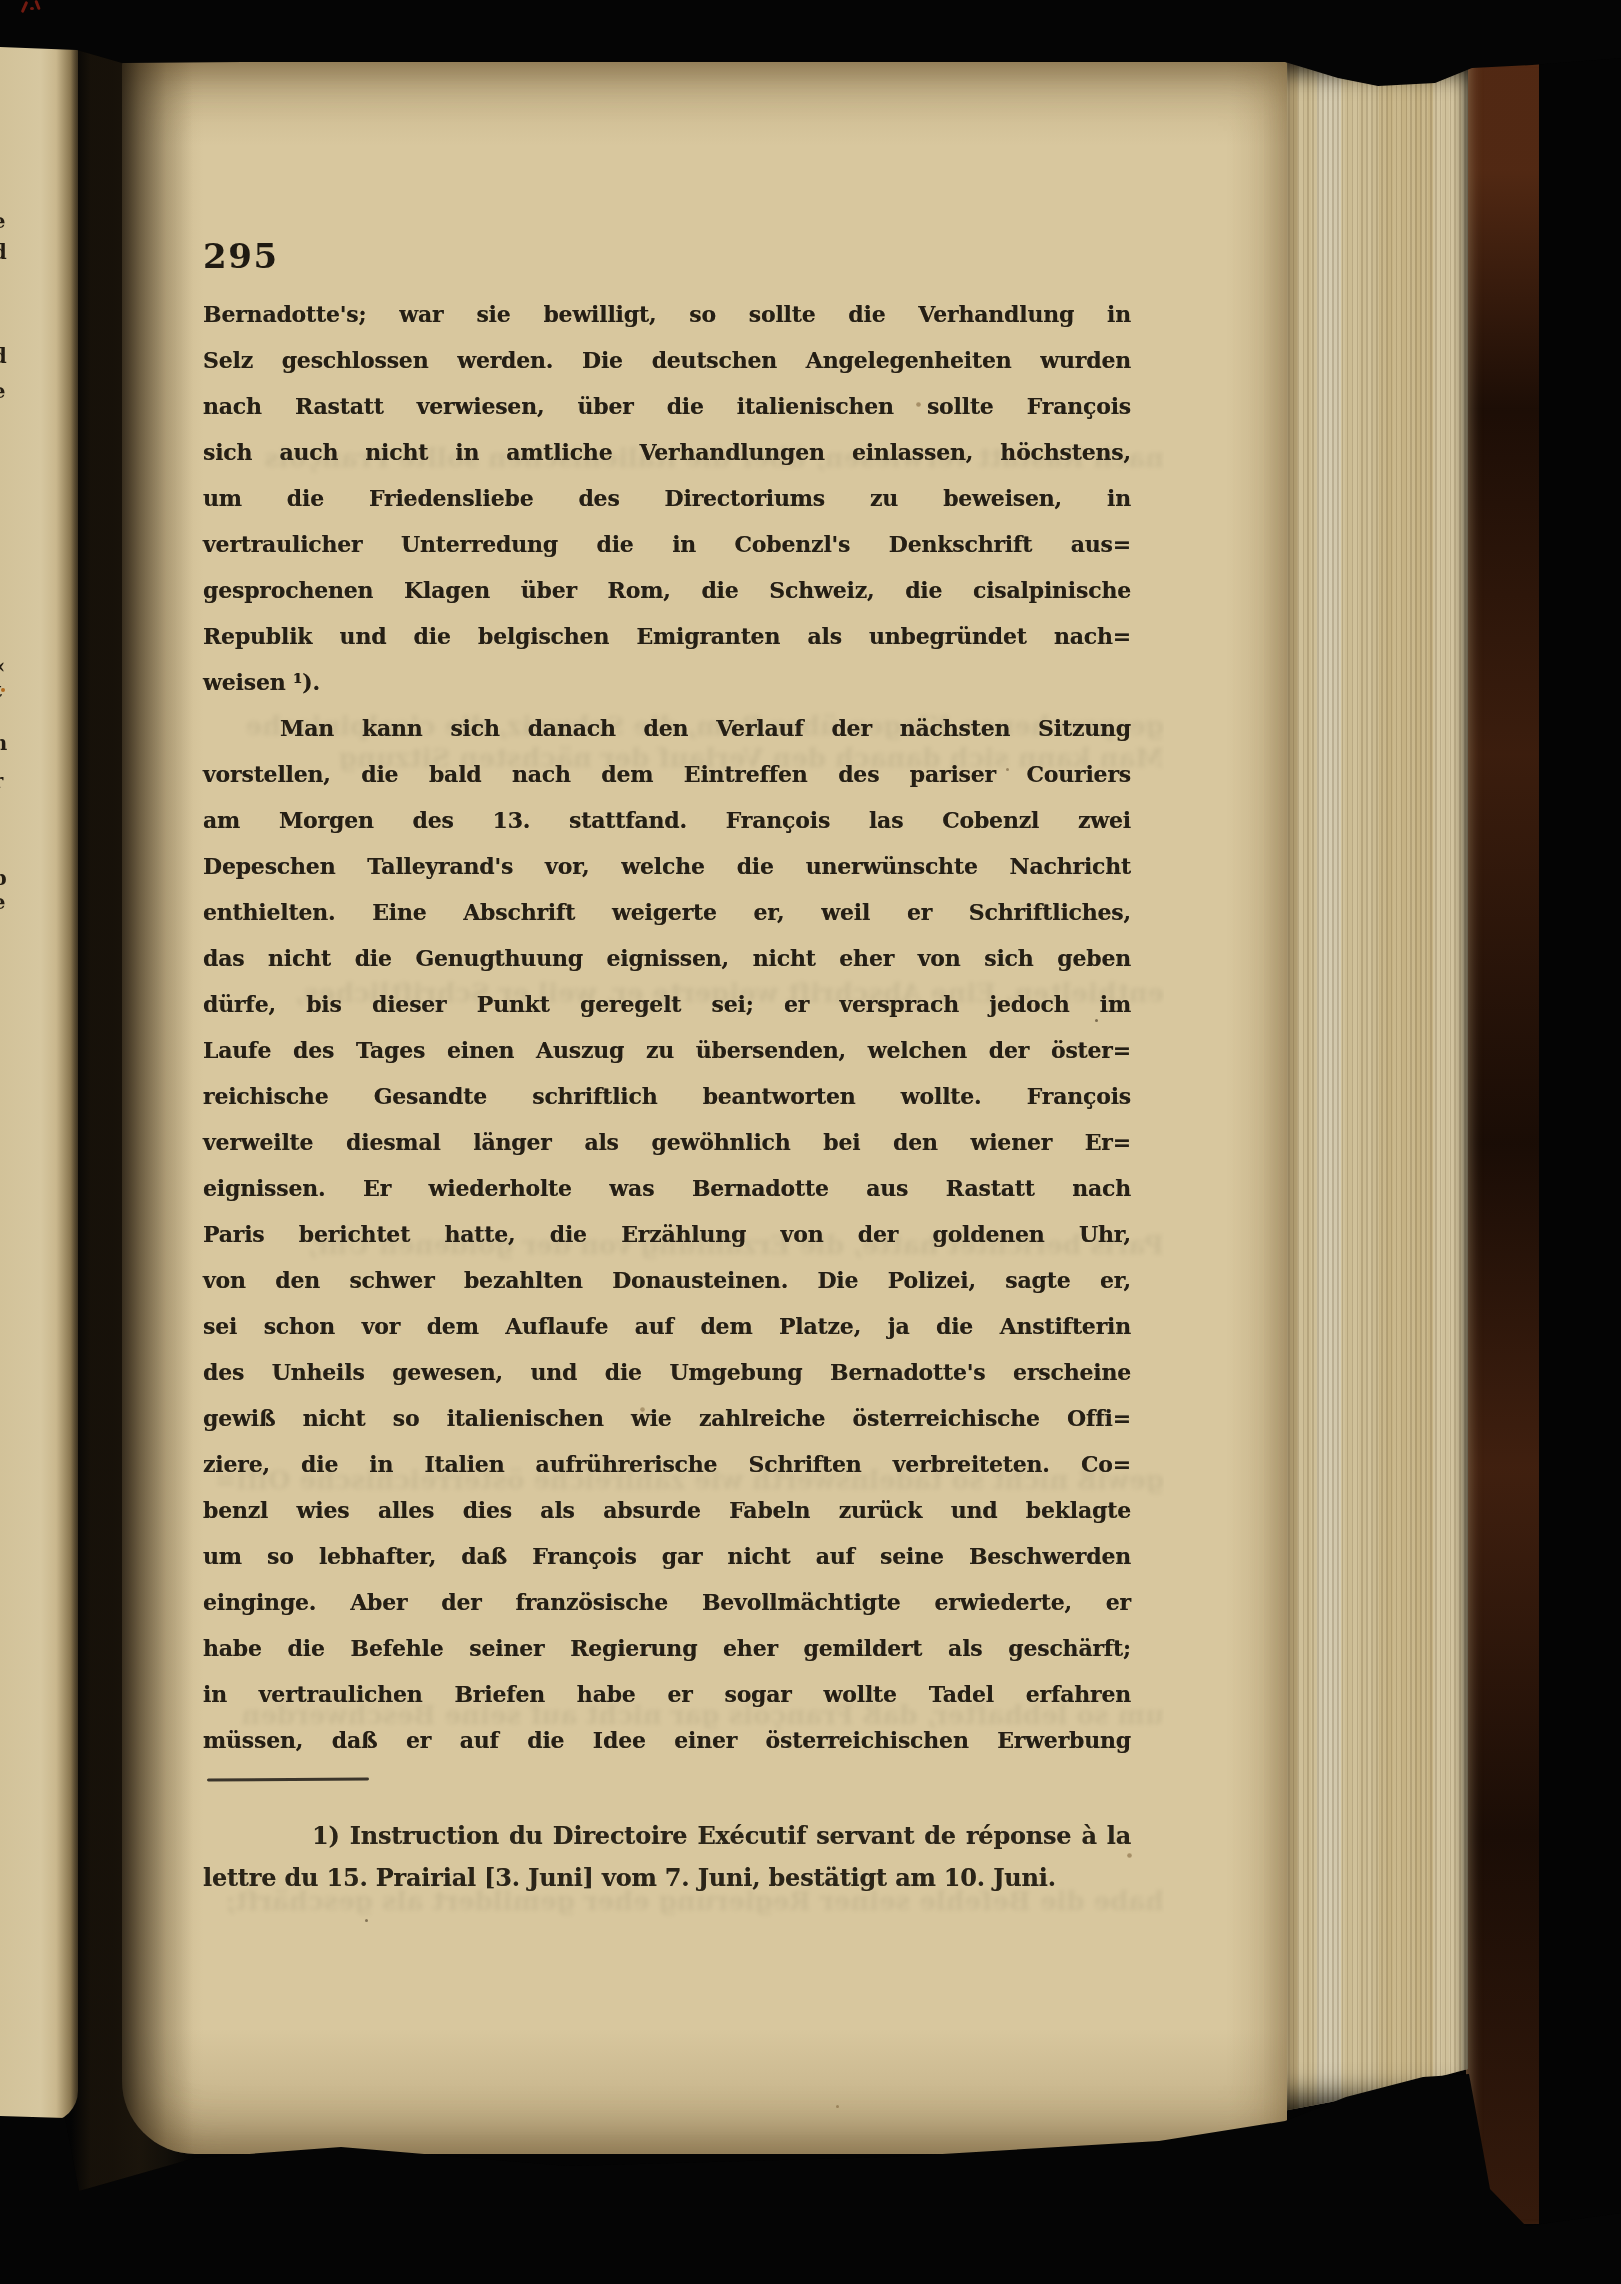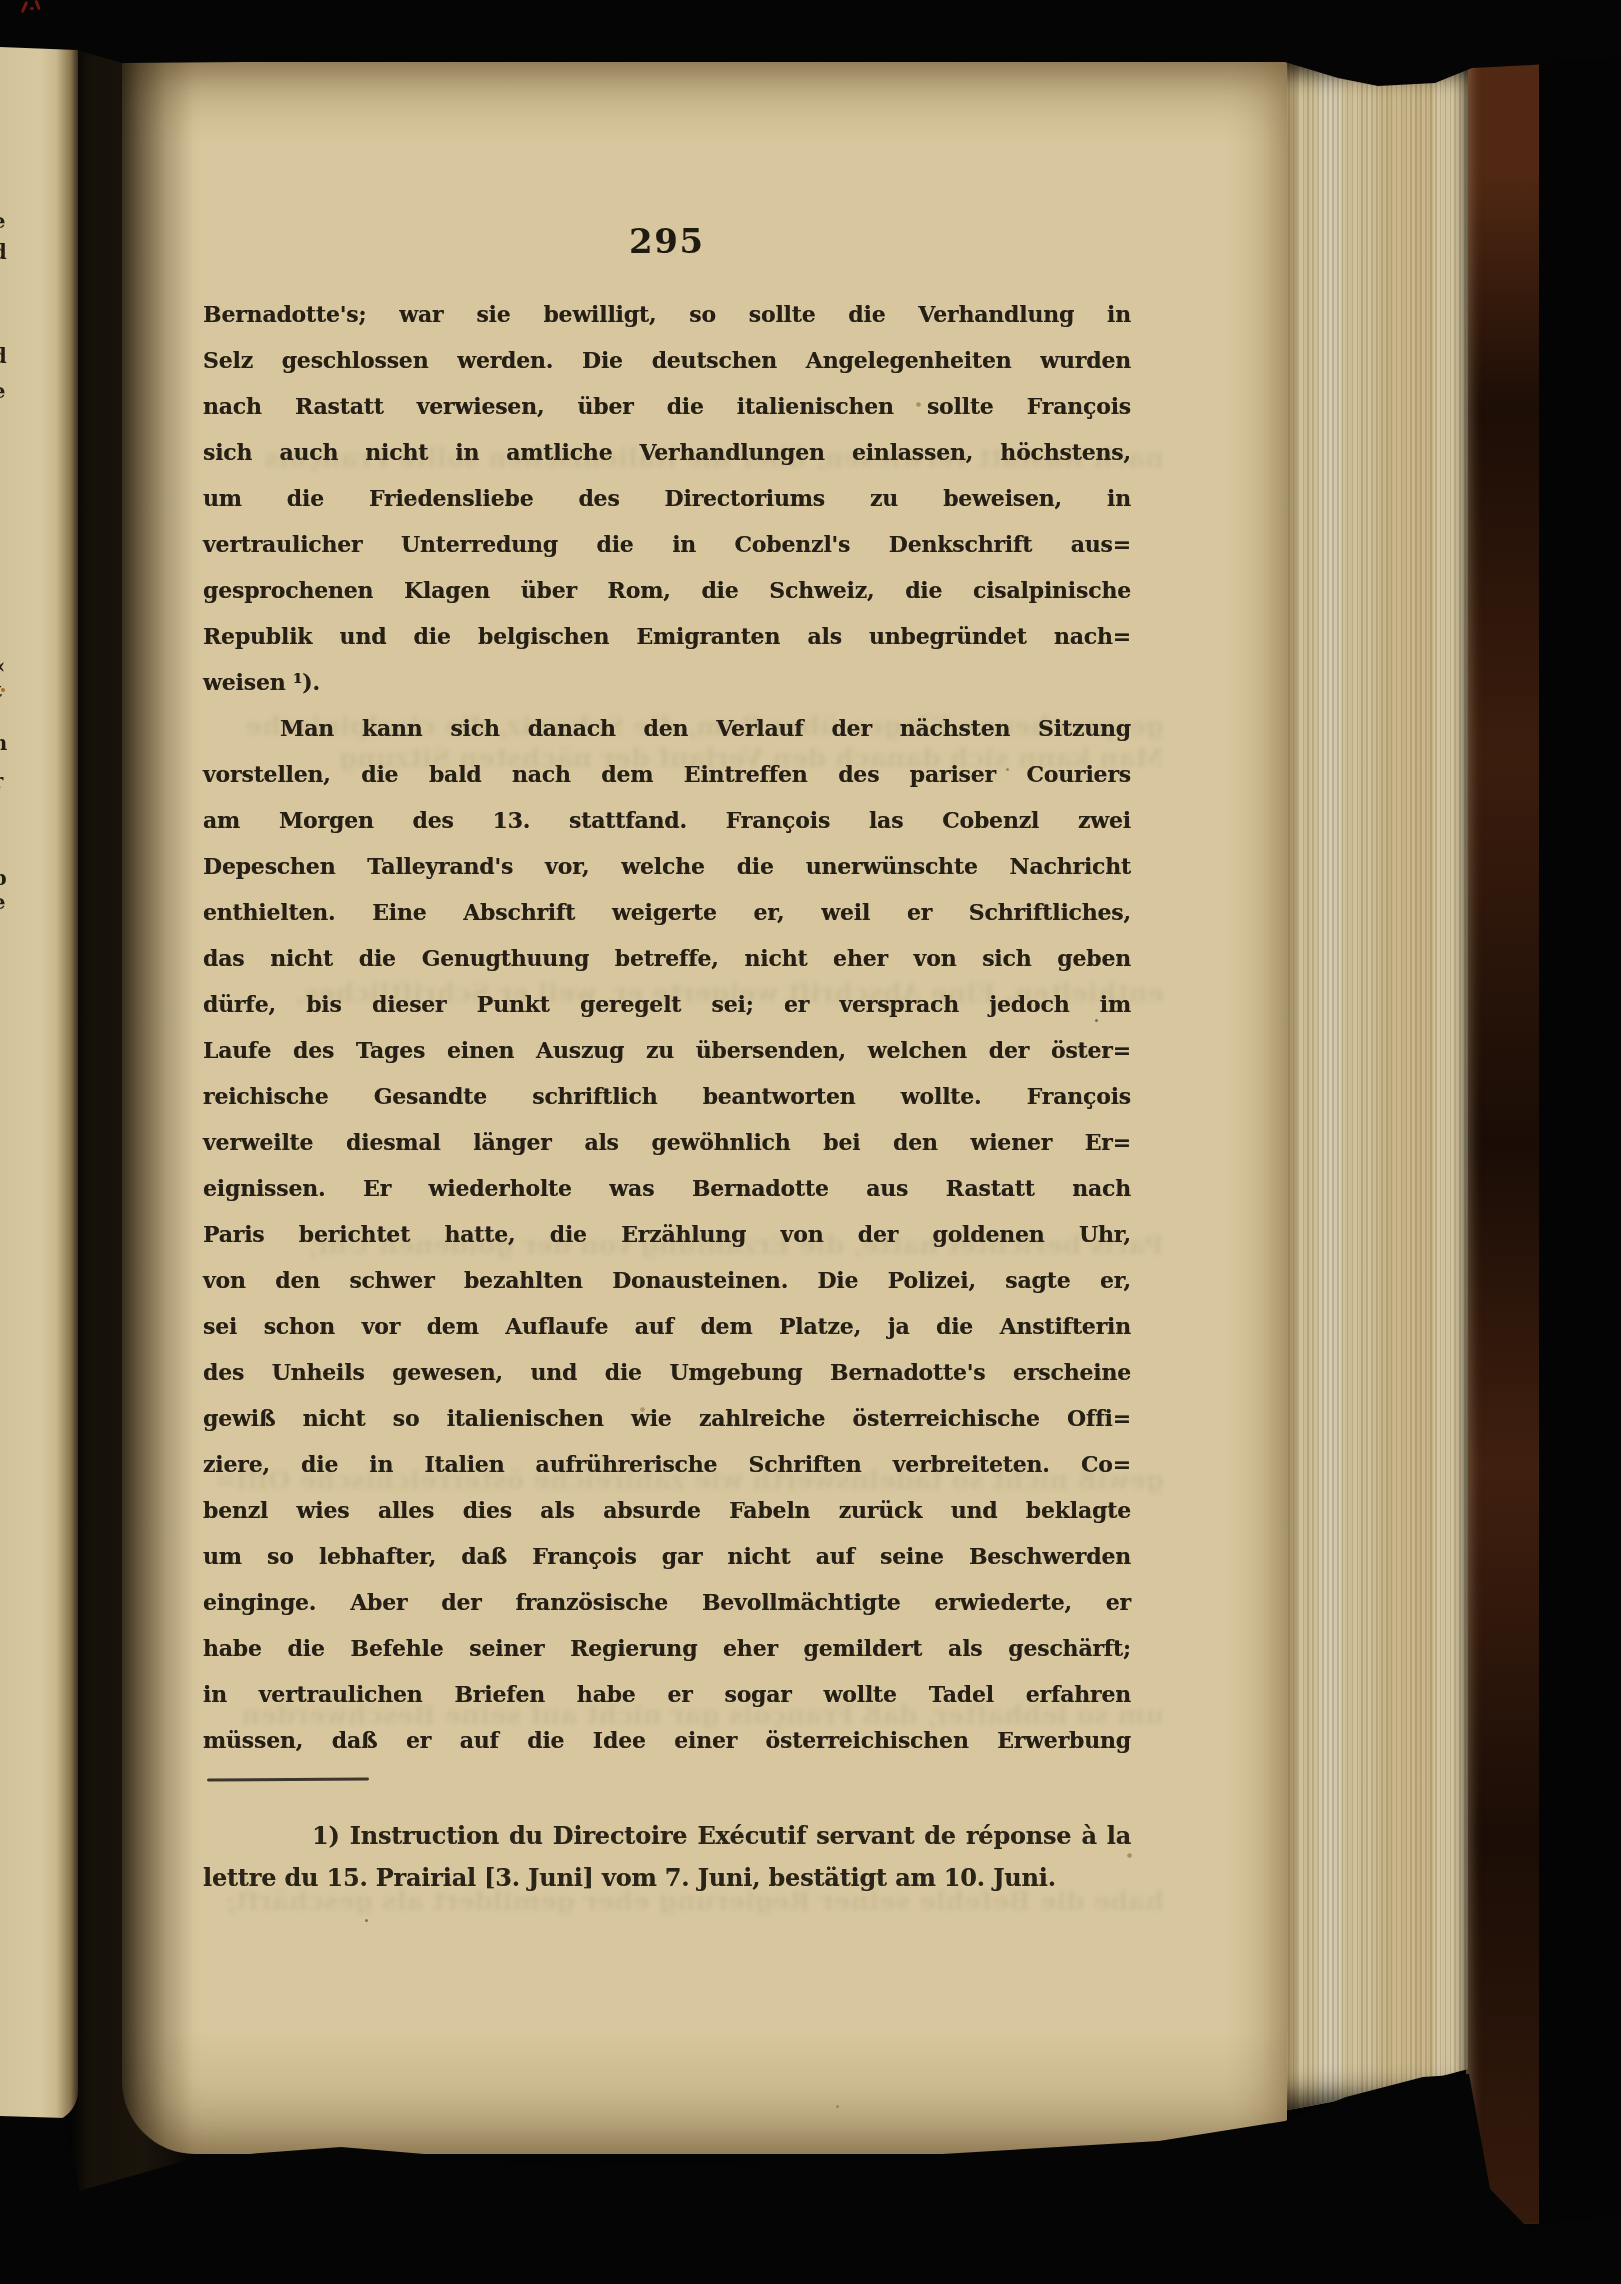--- a/index.html
+++ b/index.html
@@ -57,7 +57,7 @@
   .red-marks i:nth-child(3){left:10.5px;top:7.3px;width:4px;height:3.2px;border-radius:50%;}
 
   
-  .page-number{position:absolute;left:81px;top:159px;width:928px;text-align:center;z-index:2;
+  .page-number{position:absolute;left:81px;top:174px;width:928px;text-align:left;z-index:2;
     font-size:34px;font-weight:bold;color:#1f1a12;letter-spacing:1.6px;}
   .main-text{position:absolute;left:81px;top:229px;width:928px;z-index:2;color:#251f15;}
   .main-text .line{height:46px;line-height:46px;font-size:22px;font-weight:bold;letter-spacing:-0.2px;

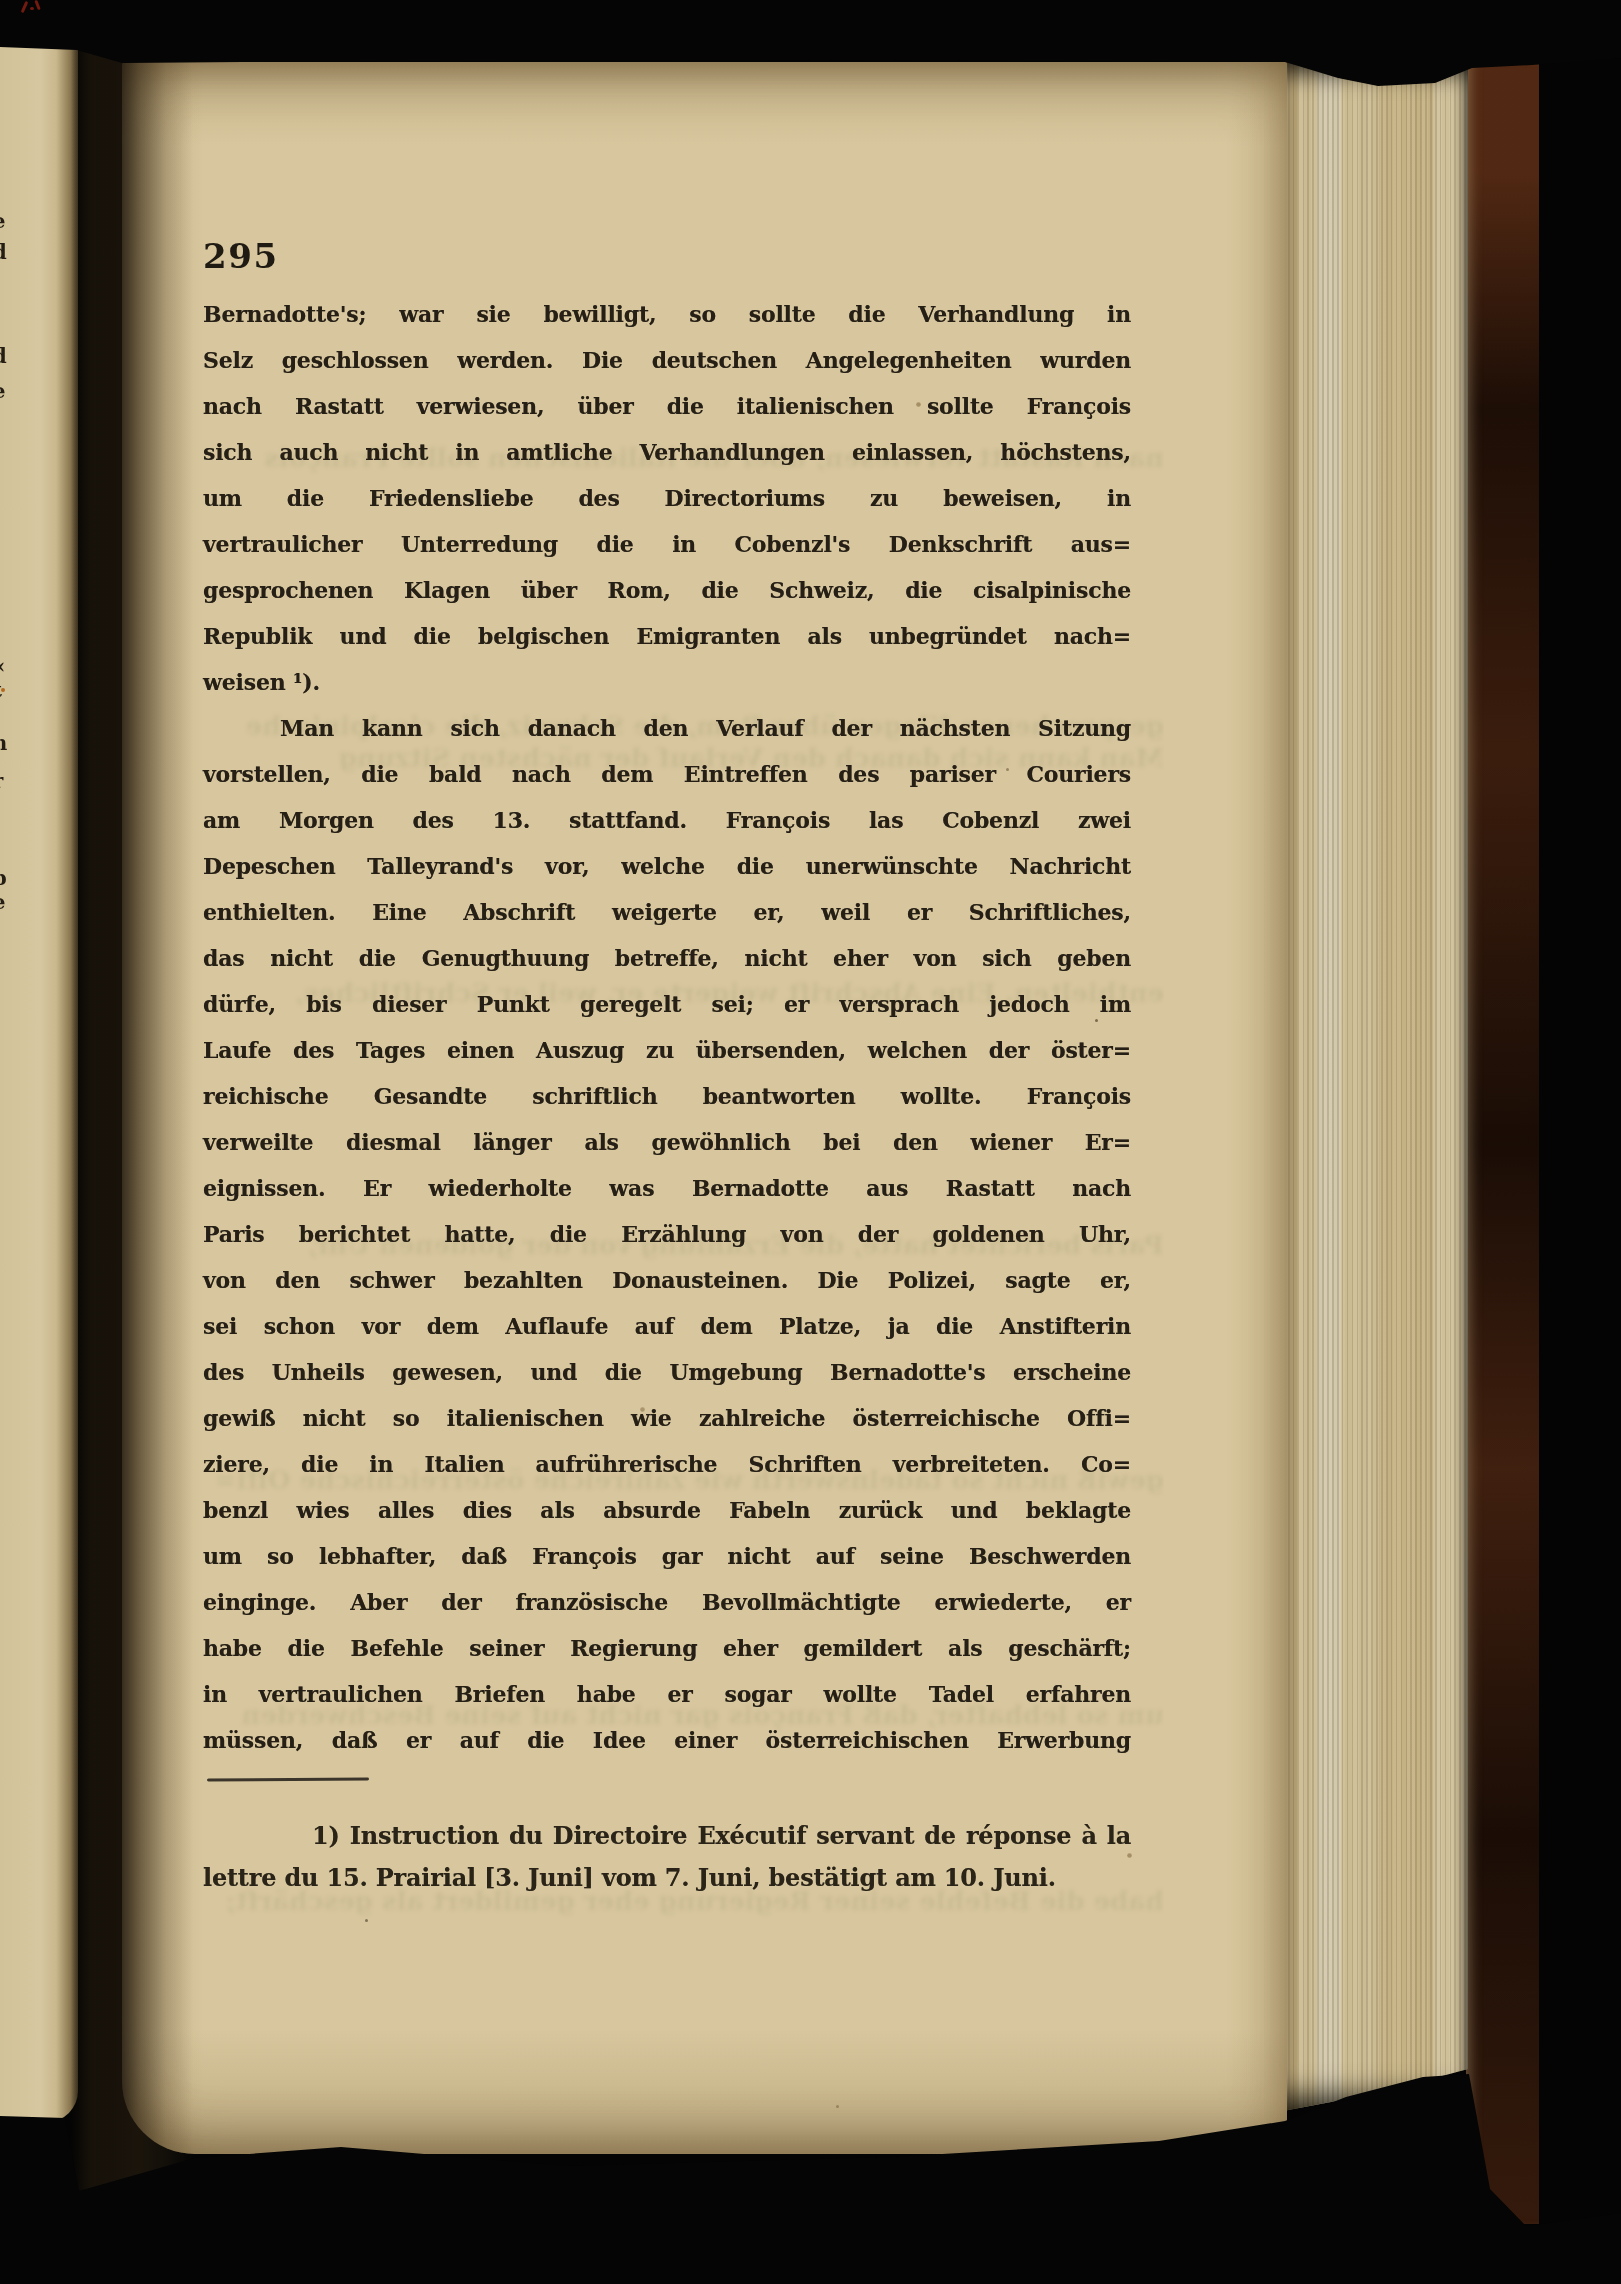--- a/index.html
+++ b/index.html
@@ -119,7 +119,7 @@
       <div class="line">am Morgen des 13. stattfand. François las Cobenzl zwei</div>
       <div class="line">Depeschen Talleyrand's vor, welche die unerwünschte Nachricht</div>
       <div class="line">enthielten. Eine Abschrift weigerte er, weil er Schriftliches,</div>
-      <div class="line">das nicht die Genugthuung betreffe, nicht eher von sich geben</div>
+      <div class="line">das nicht die Genugthuung eignissen, nicht eher von sich geben</div>
       <div class="line">dürfe, bis dieser Punkt geregelt sei; er versprach jedoch im</div>
       <div class="line">Laufe des Tages einen Auszug zu übersenden, welchen der öster=</div>
       <div class="line">reichische Gesandte schriftlich beantworten wollte. François</div>

